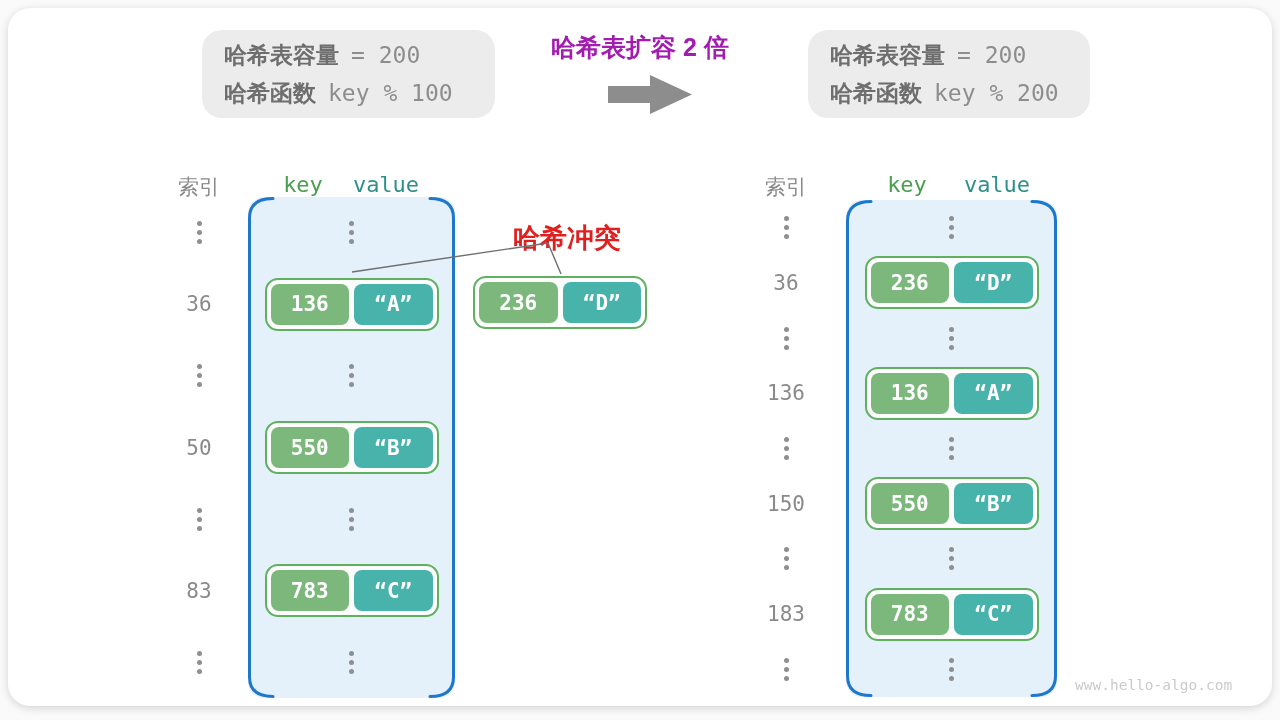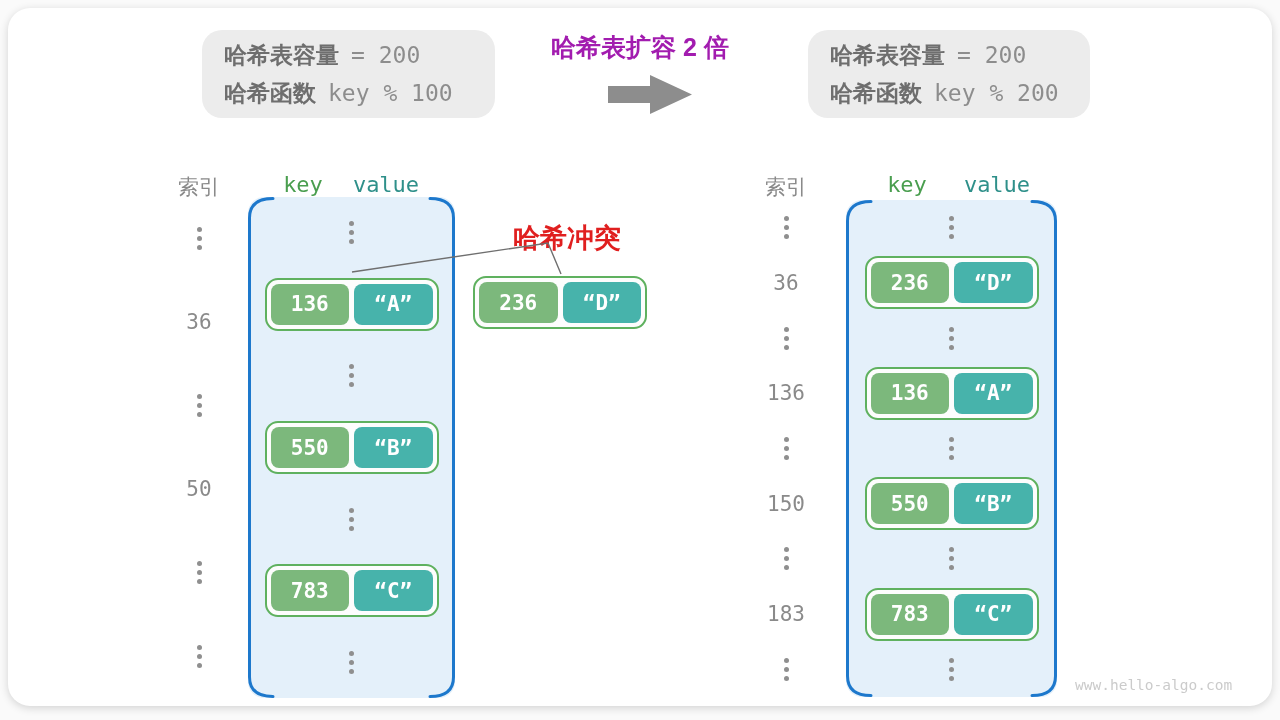--- a/index.html
+++ b/index.html
@@ -126,6 +126,9 @@
       </span>
     </div>
   <div class="row">
+      <span class="idx">83</span>
+    </div>
+  <div class="row">
       <span class="dots">
         <i></i>
         <i></i>

